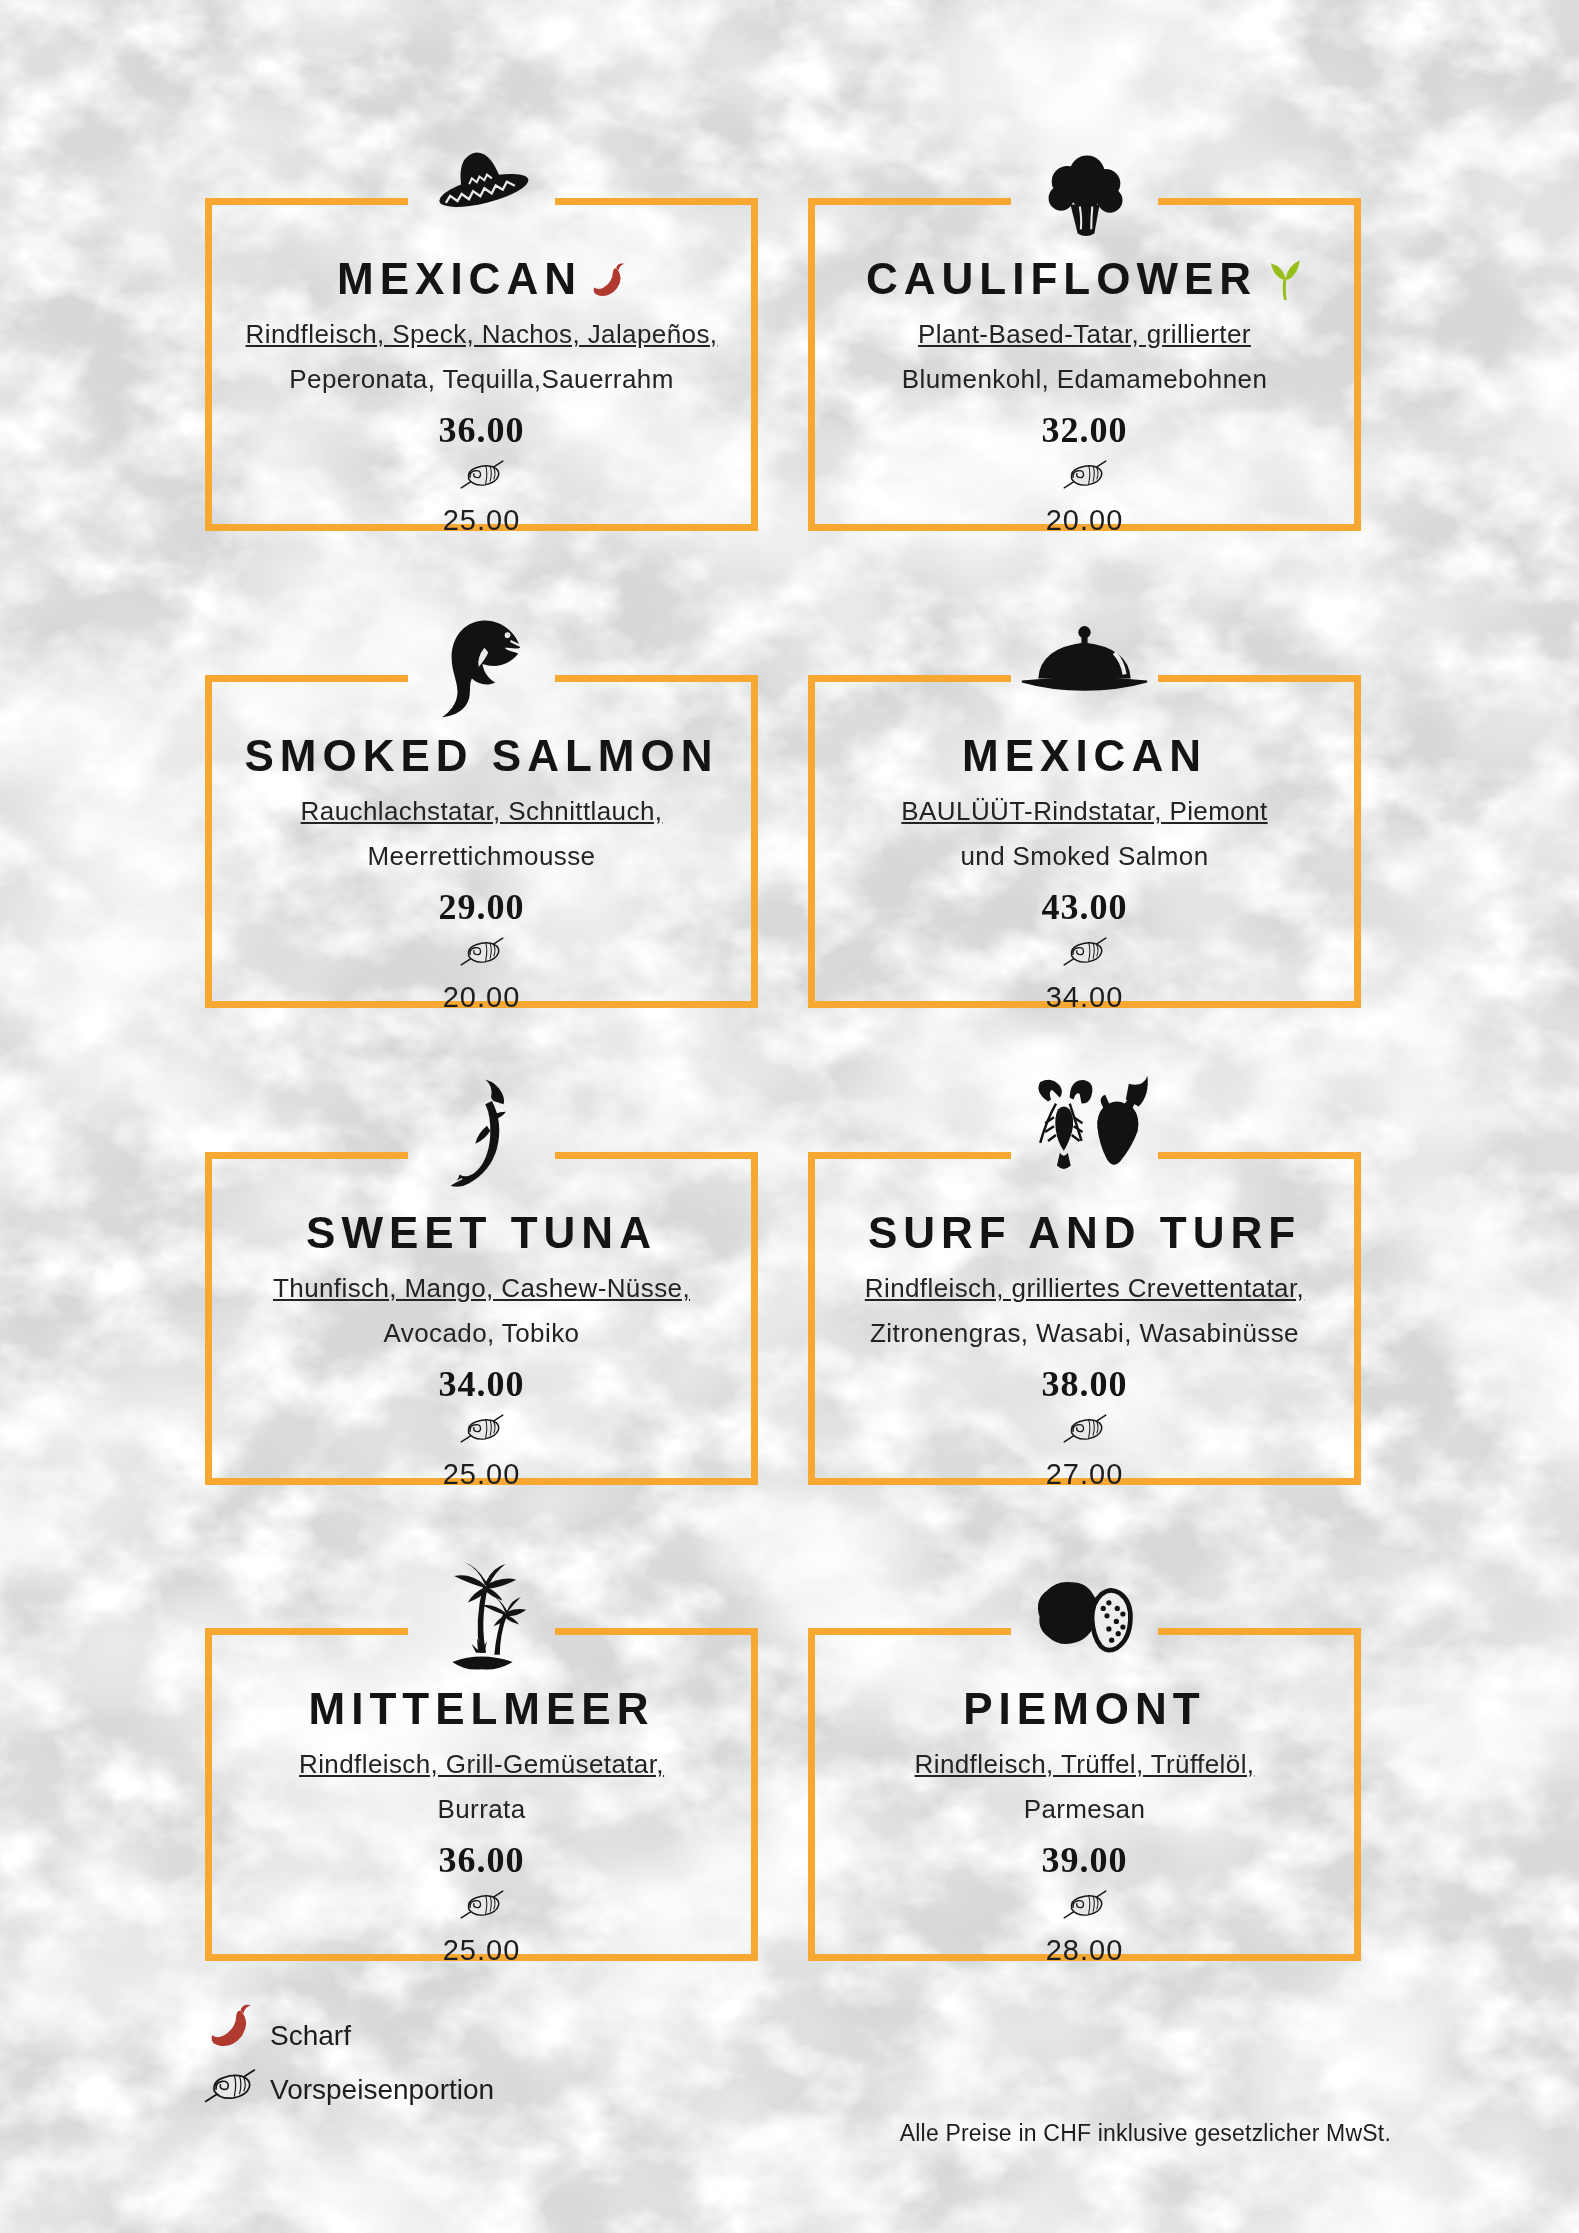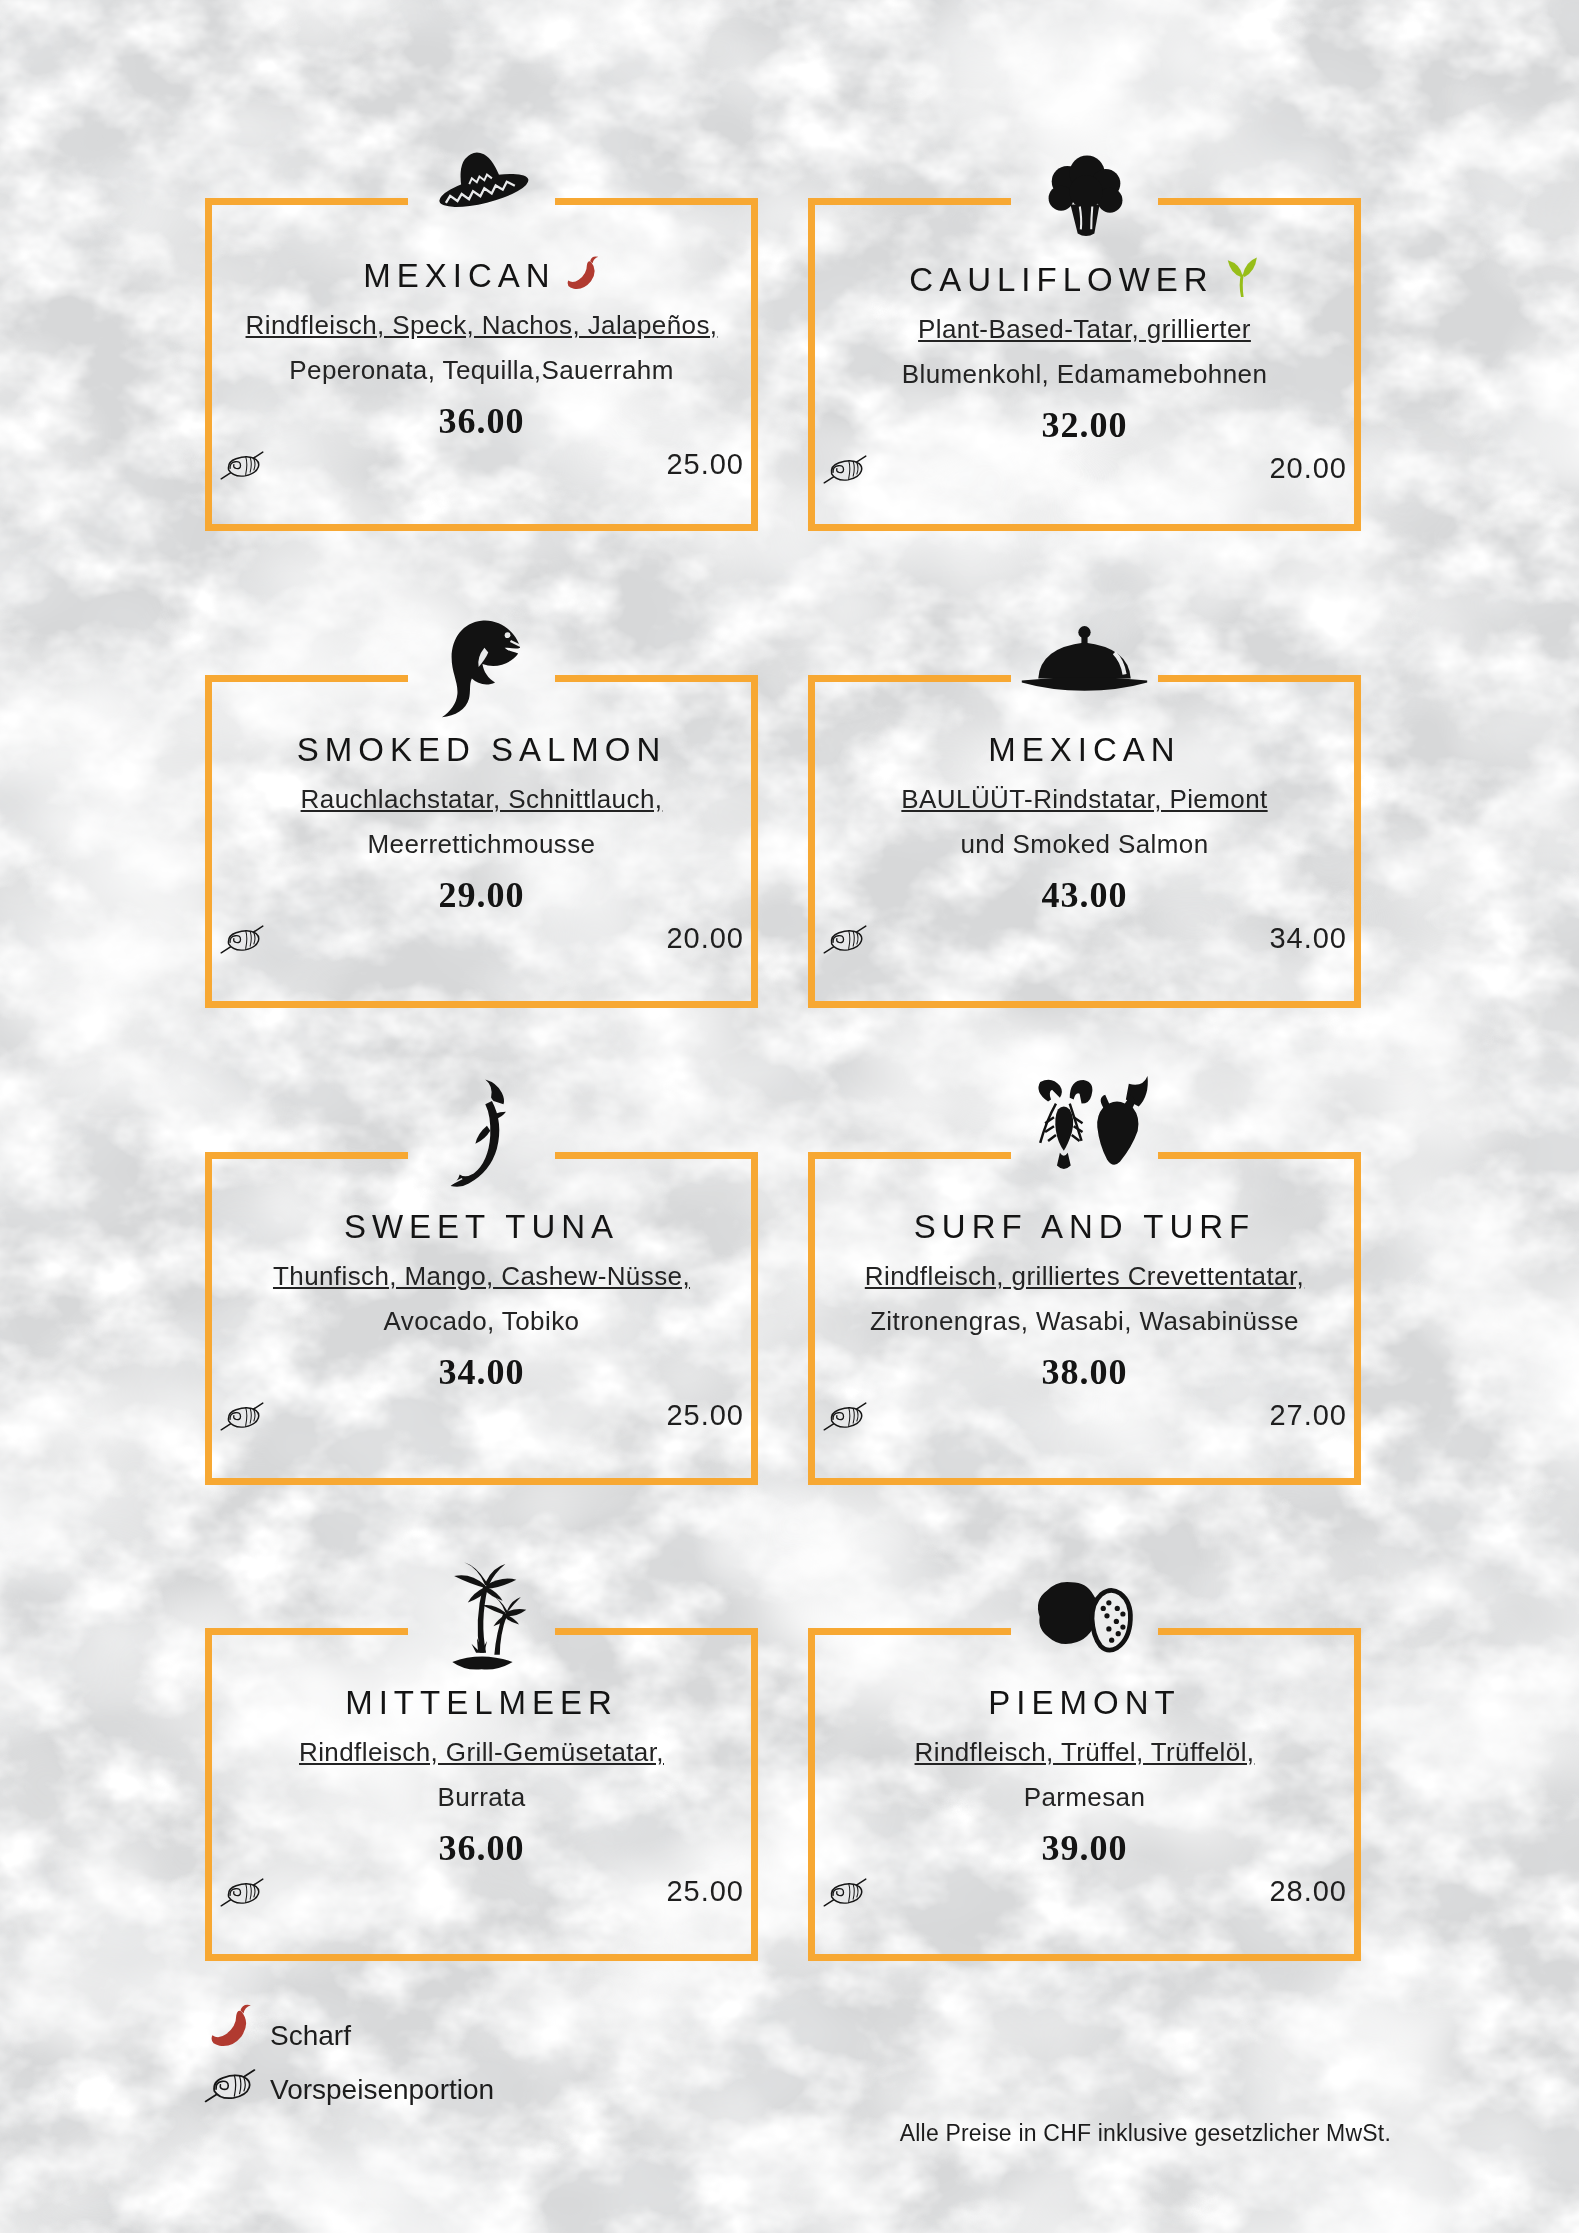--- a/index.html
+++ b/index.html
@@ -28,7 +28,7 @@
   .card-body{position:absolute;left:14px;right:14px;top:0;text-align:center;}
   .card-title{
     margin:56px 0 0 0;
-    font-size:33px;font-weight:normal;letter-spacing:6px;color:#141414;
+    font-size:44px;font-weight:bold;letter-spacing:6px;color:#141414;
     white-space:nowrap;
   }
   .badge{vertical-align:-7px;margin-left:8px;}

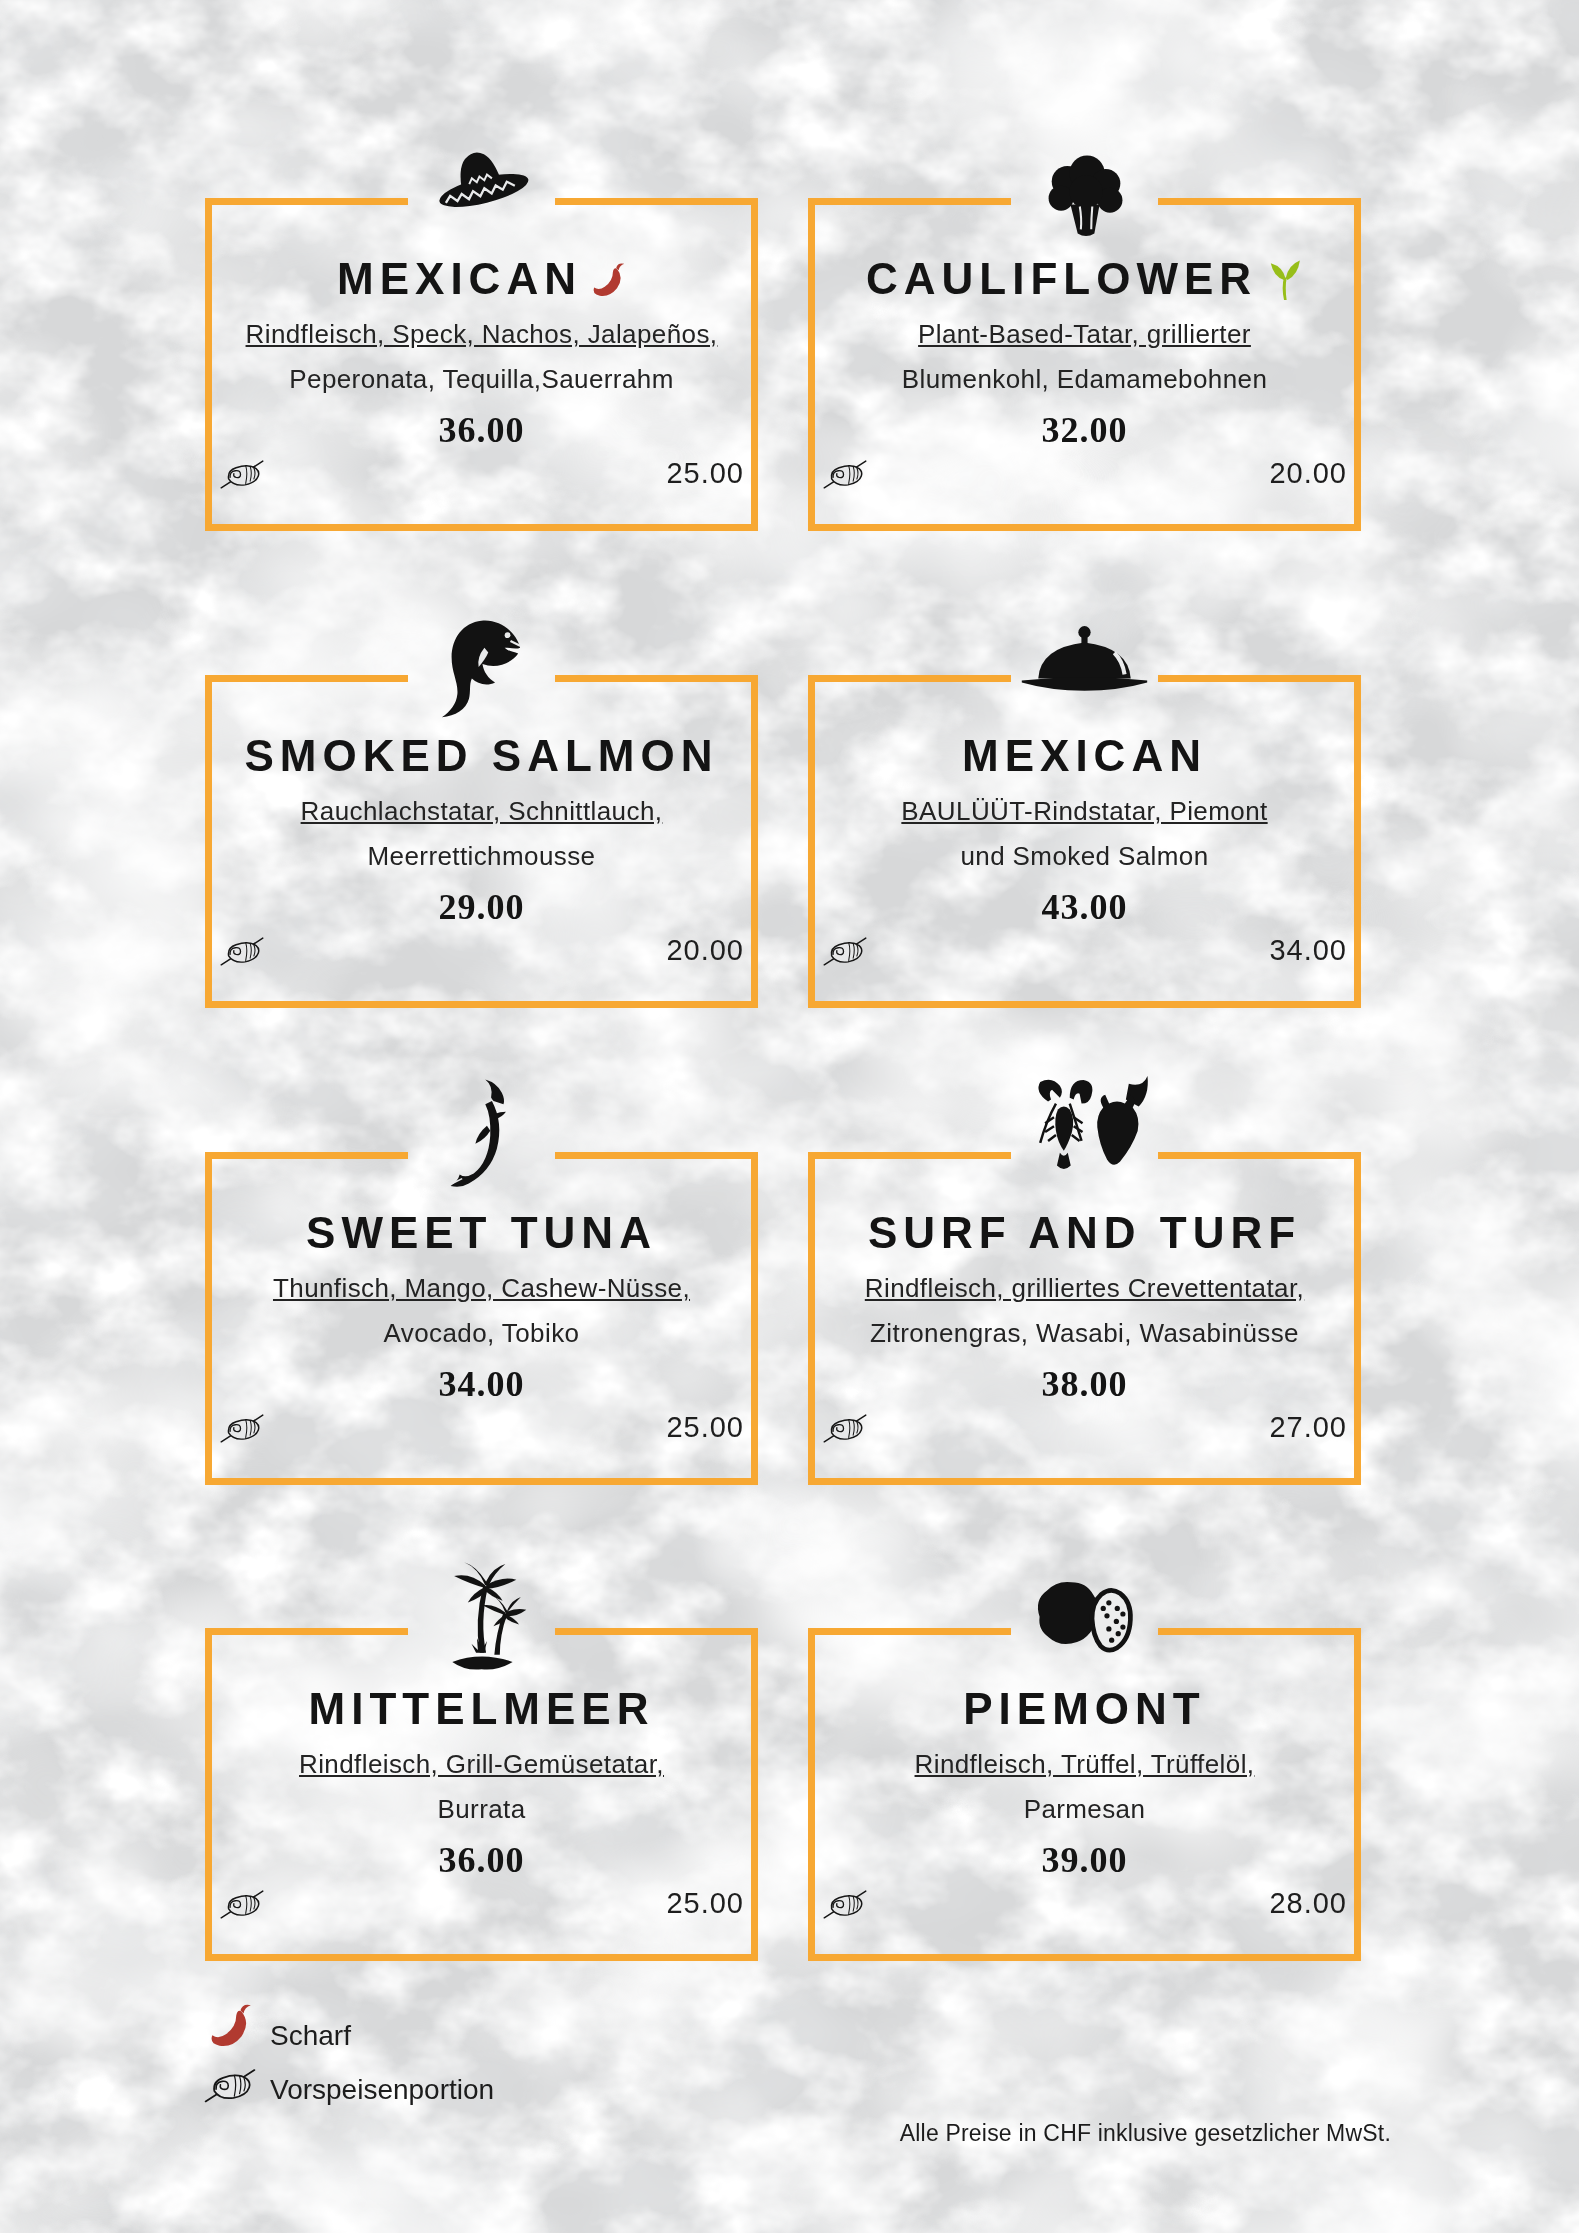--- a/index.html
+++ b/index.html
@@ -38,7 +38,7 @@
   }
   .desc.first{margin-top:8px;text-decoration:underline;}
   .price{margin:7px 0 0 0;font-size:36px;font-weight:bold;color:#141414;letter-spacing:1px;font-family:Liberation Serif, serif;}
-  .starter{margin-top:3px;display:flex;align-items:center;justify-content:space-between;gap:12px;}
+  .starter{margin-top:3px;display:flex;align-items:center;justify-content:flex-start;gap:12px;flex-direction:column;}
   .starter-price{font-size:29px;color:#1e1e1e;letter-spacing:1px;}
 
   

